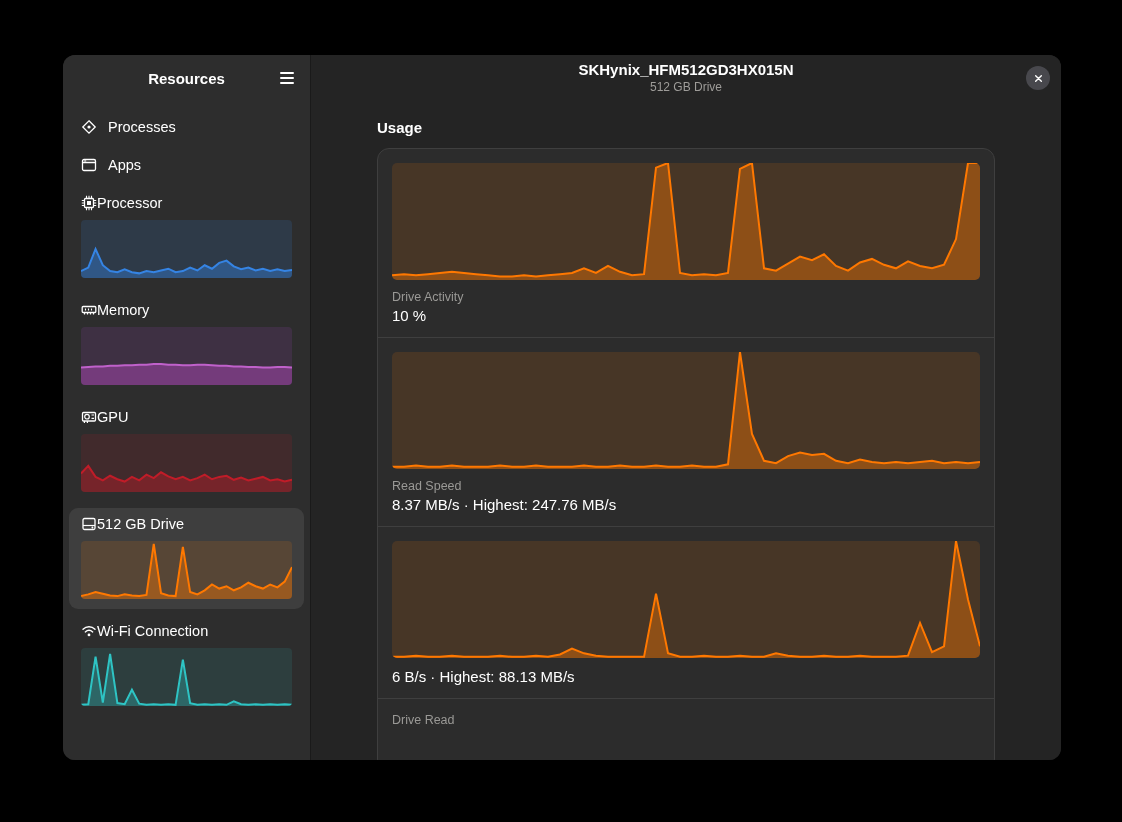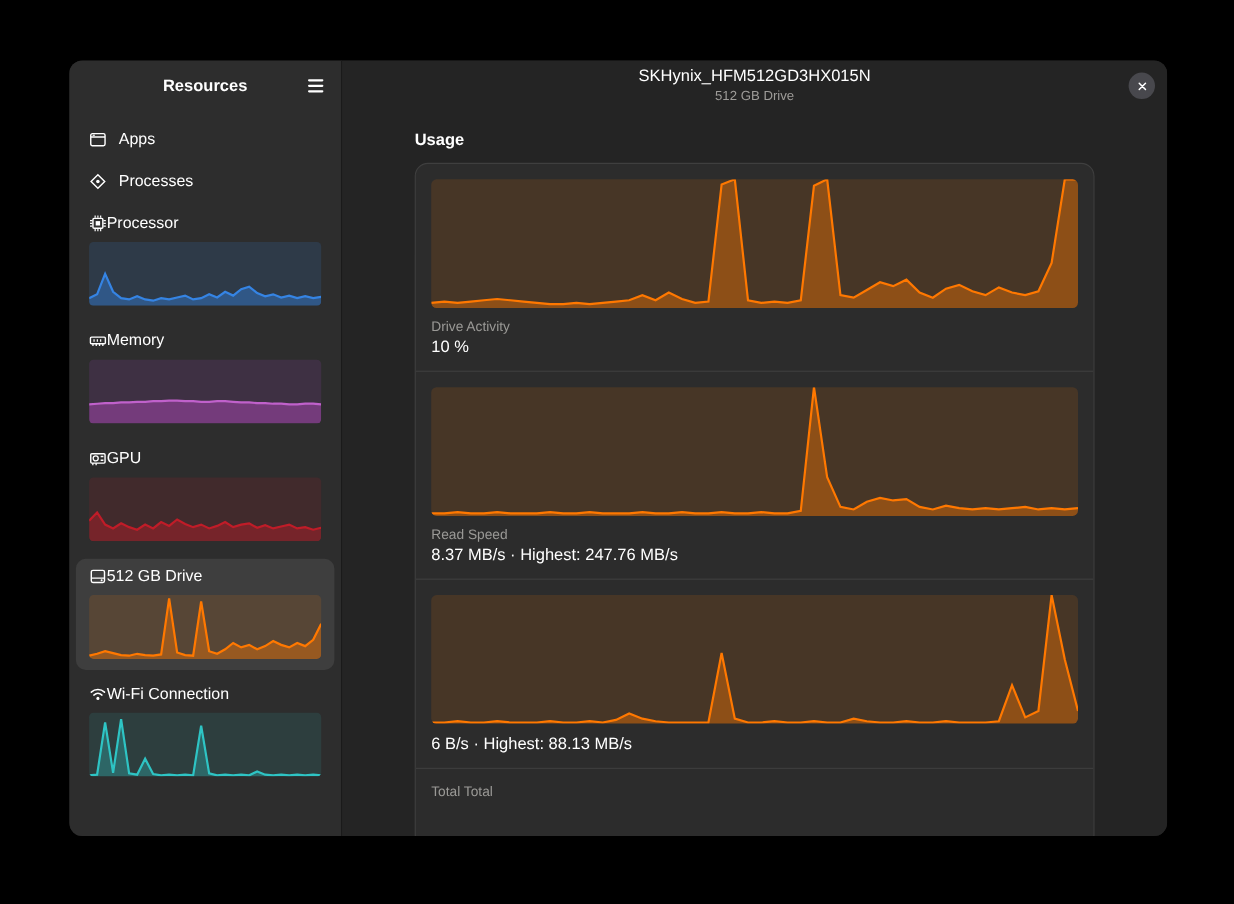--- a/index.html
+++ b/index.html
@@ -35,7 +35,7 @@
   .content{flex:1;display:flex;flex-direction:column;background:#242424;min-width:0;}
   .content-header{height:46px;flex:none;position:relative;display:flex;align-items:center;justify-content:center;}
   .title-block{text-align:center;line-height:1.15;}
-  .main-title{font-size:15px;font-weight:400;color:#ffffff;}
+  .main-title{font-size:15px;font-weight:700;color:#ffffff;}
   .main-subtitle{font-size:12px;color:#9e9c99;margin-top:2px;}
   .close-btn{position:absolute;right:11px;top:50%;transform:translateY(-50%);
     width:24px;height:24px;border-radius:50%;background:#48484d;border:none;color:#ffffff;

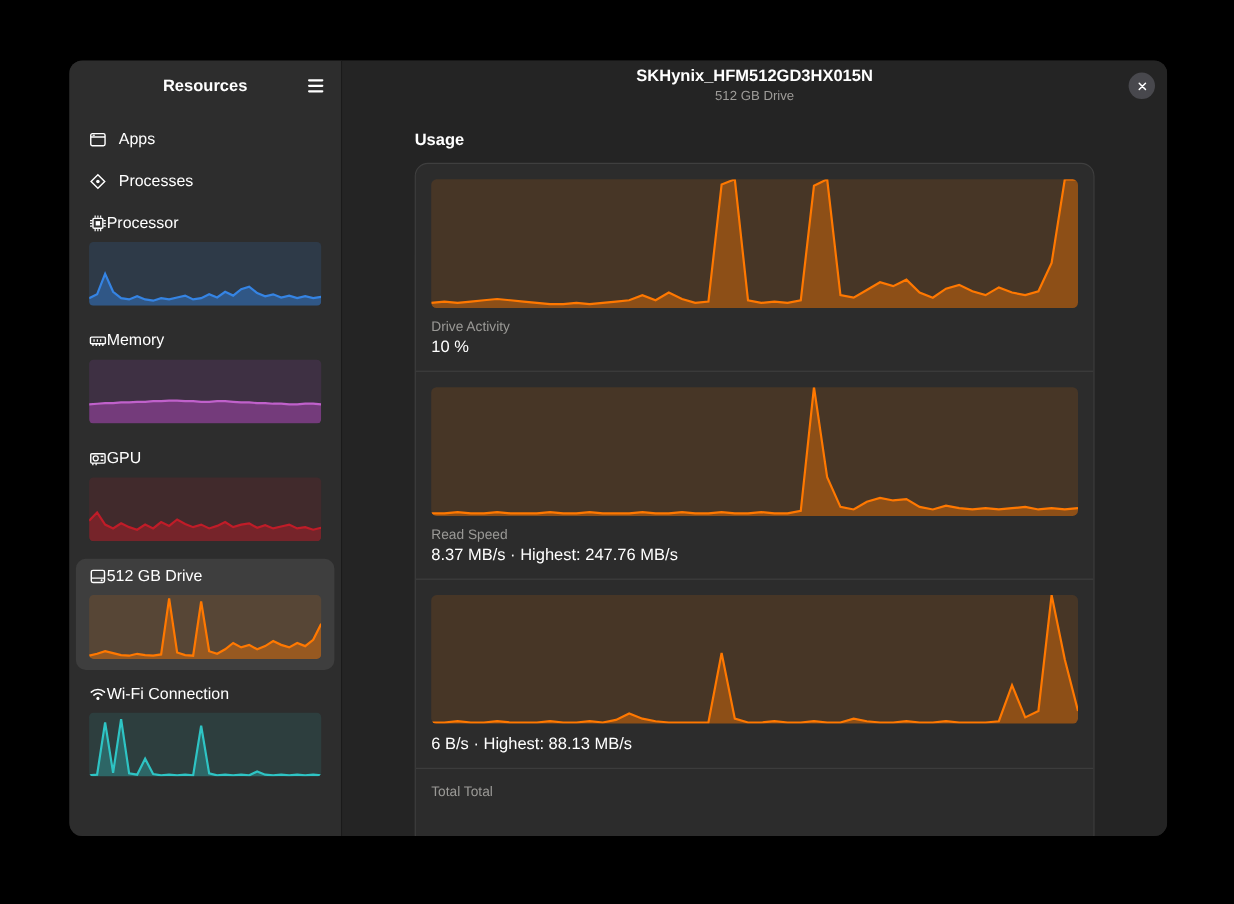--- a/index.html
+++ b/index.html
@@ -70,19 +70,19 @@
 
       <div class="nav-item">
         <svg class="nav-icon" viewBox="0 0 16 16">
+          <path d="M8 1.8 L14.2 8 L8 14.2 L1.8 8 Z" fill="none" stroke="currentColor" stroke-width="1.3"></path>
+          <circle cx="8" cy="8" r="1.6" fill="currentColor"></circle>
+        </svg>
+        <span>Processes</span>
+      </div>
+
+      <div class="nav-item">
+        <svg class="nav-icon" viewBox="0 0 16 16">
           <rect x="1.5" y="2.5" width="13" height="11" rx="1.5" fill="none" stroke="currentColor" stroke-width="1.3"></rect>
           <path d="M1.5 5.5 H14.5" stroke="currentColor" stroke-width="1.3"></path>
           <rect x="3.2" y="3.4" width="2" height="1.1" fill="currentColor"></rect>
         </svg>
         <span>Apps</span>
-      </div>
-
-      <div class="nav-item">
-        <svg class="nav-icon" viewBox="0 0 16 16">
-          <path d="M8 1.8 L14.2 8 L8 14.2 L1.8 8 Z" fill="none" stroke="currentColor" stroke-width="1.3"></path>
-          <circle cx="8" cy="8" r="1.6" fill="currentColor"></circle>
-        </svg>
-        <span>Processes</span>
       </div>
 
       <div class="nav-group">

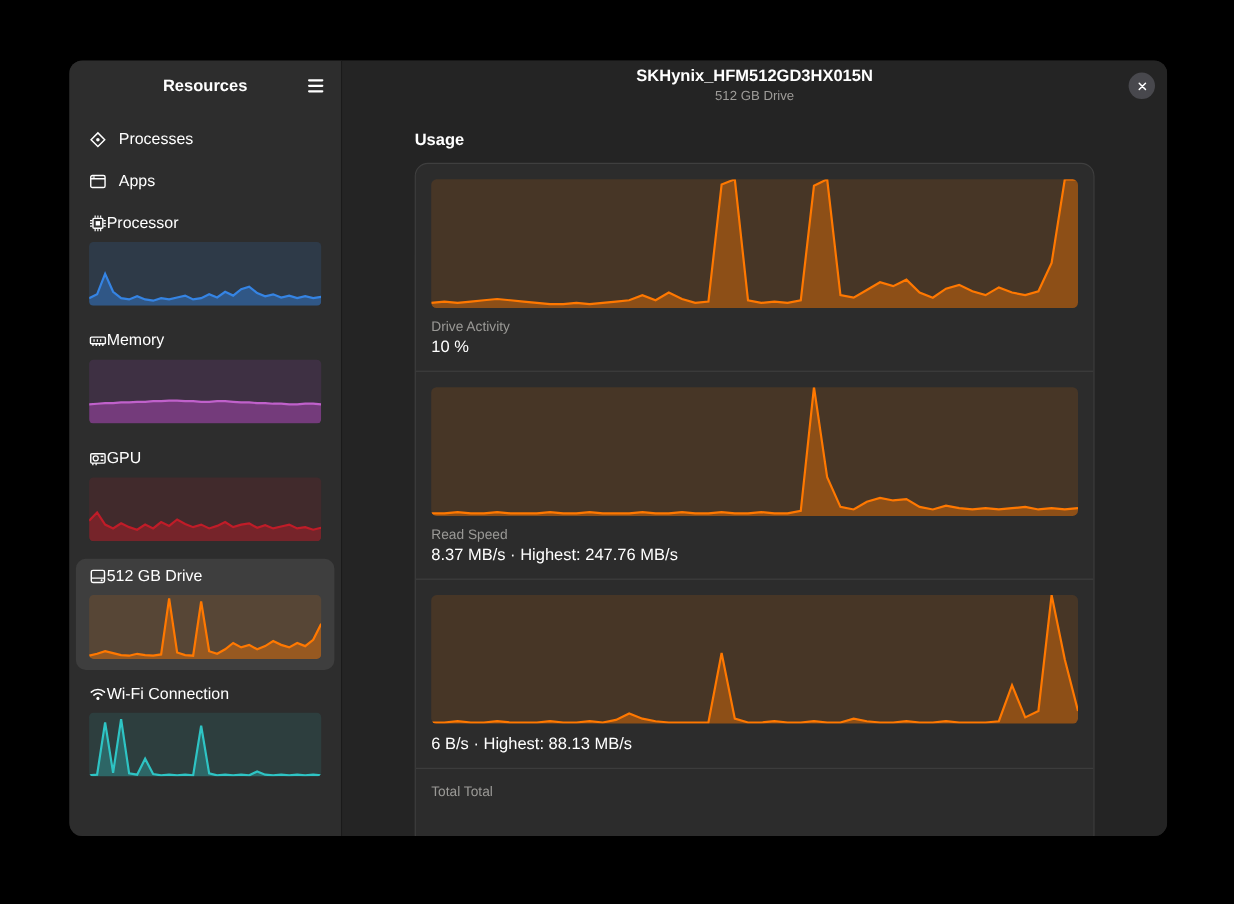--- a/index.html
+++ b/index.html
@@ -226,7 +226,7 @@
           </div>
 
           <div class="row partial">
-            <div class="row-label">Total Total</div>
+            <div class="row-label">Drive Read</div>
           </div>
 
         </div>

